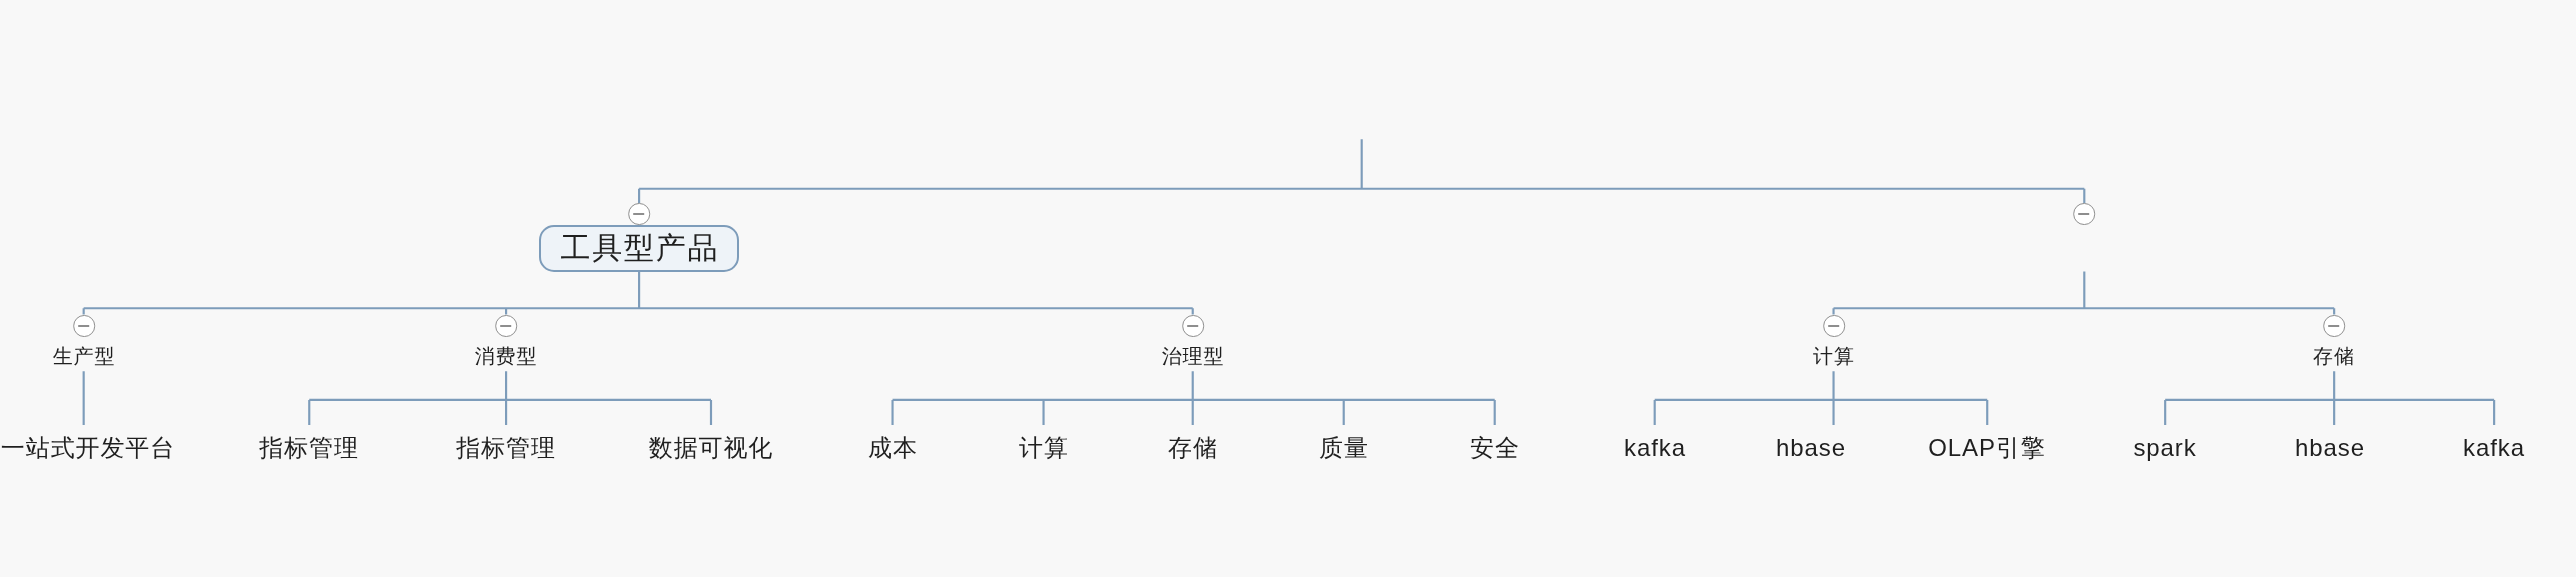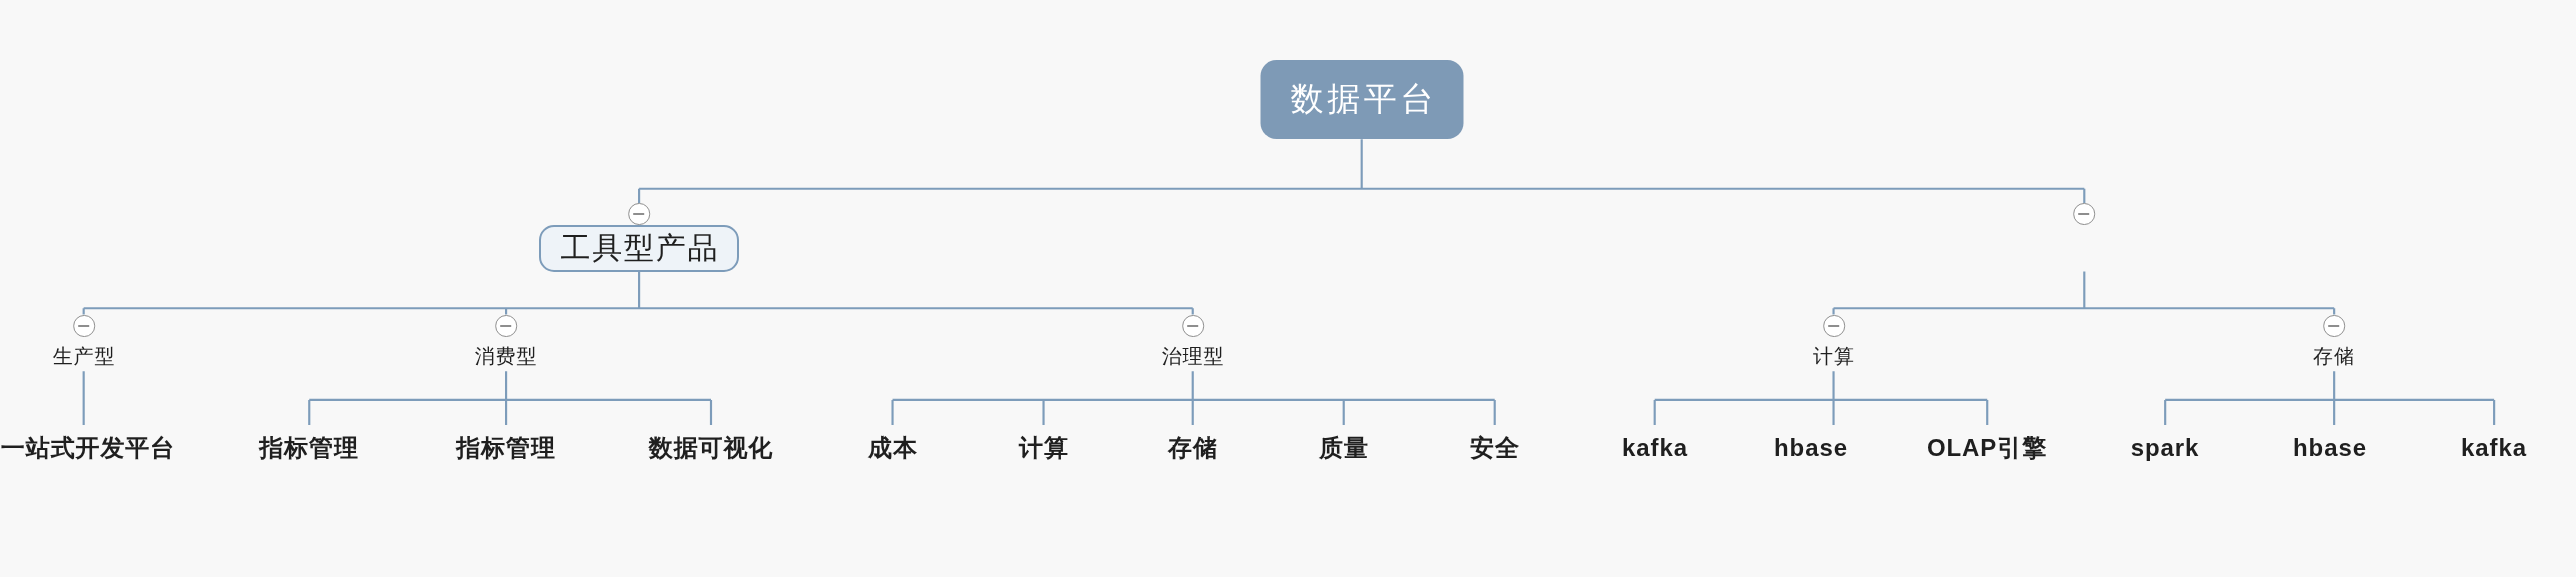--- a/index.html
+++ b/index.html
@@ -95,7 +95,6 @@
              M2597 413 V473 M2409 445 H2775 M2409 445 V473 M2775 445 V473"></path>
   </svg>
 
-  <div class="node root-node">数据平台</div>
 
   <div class="collapse lvl2" style="left:639px"></div>
   <div class="collapse lvl2" style="left:2084px"></div>

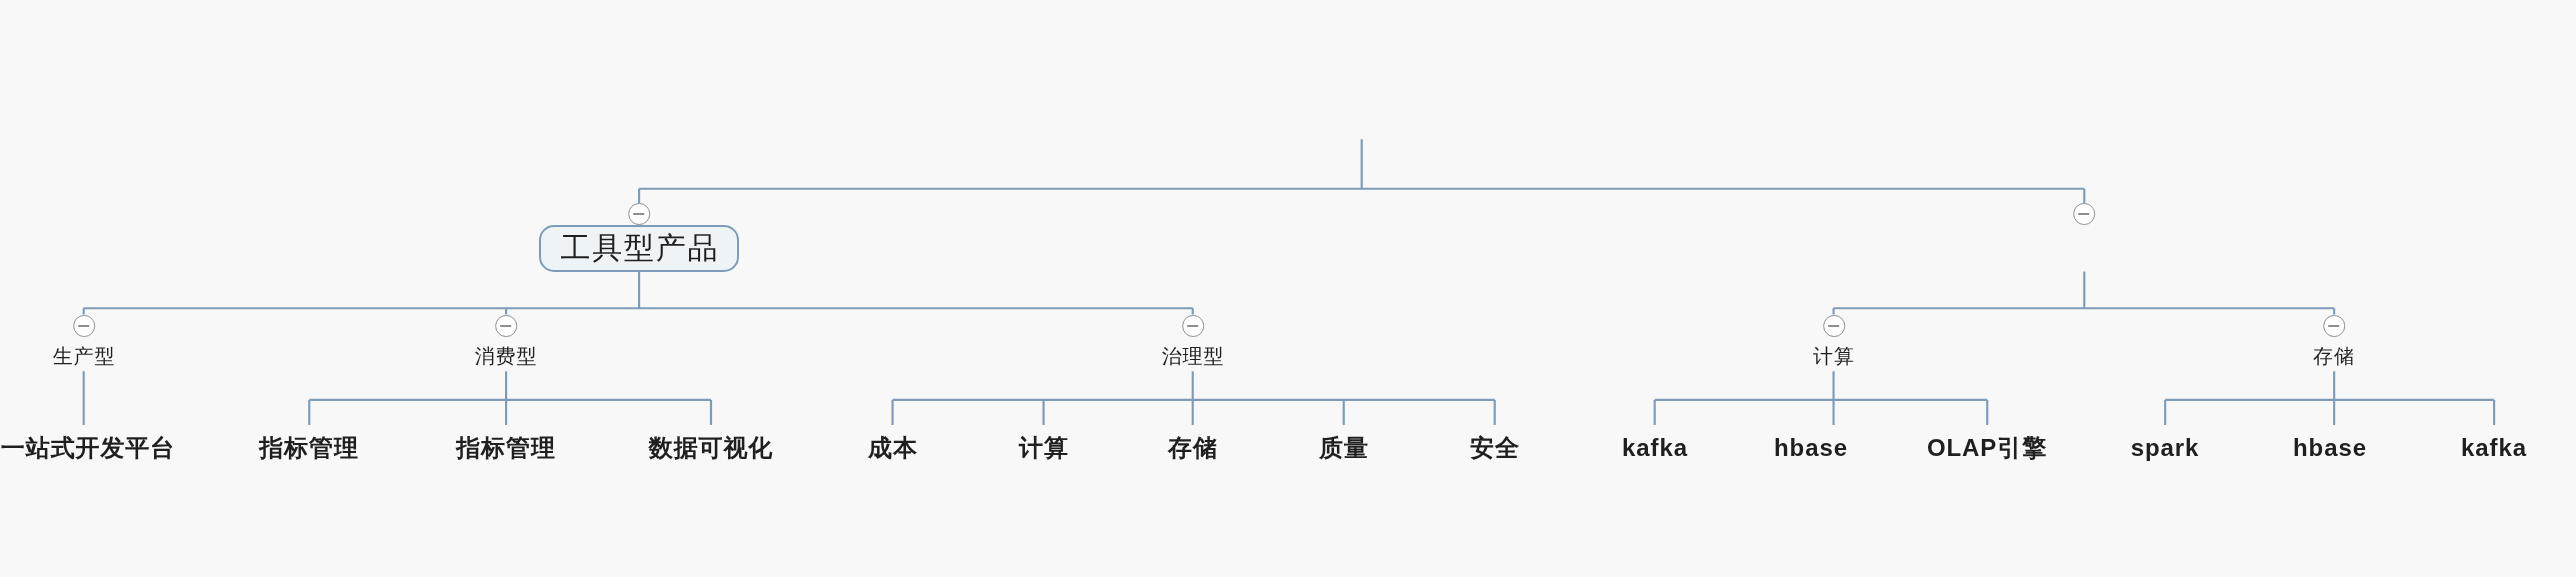--- a/index.html
+++ b/index.html
@@ -59,7 +59,6 @@
     font-size: 24px; letter-spacing: 0.9px;
     line-height: 29px;
     top: 433px;
-    font-weight: bold;
   }
   .collapse {
     position: absolute;

